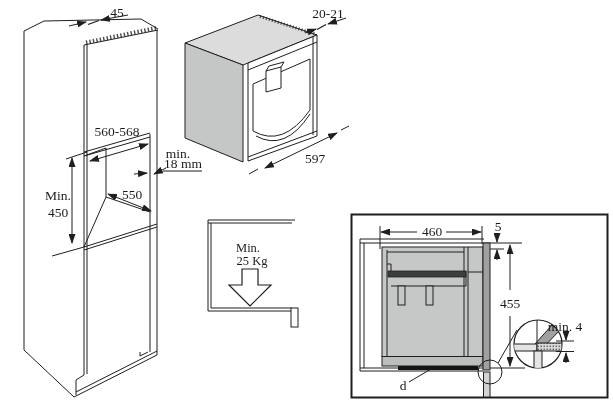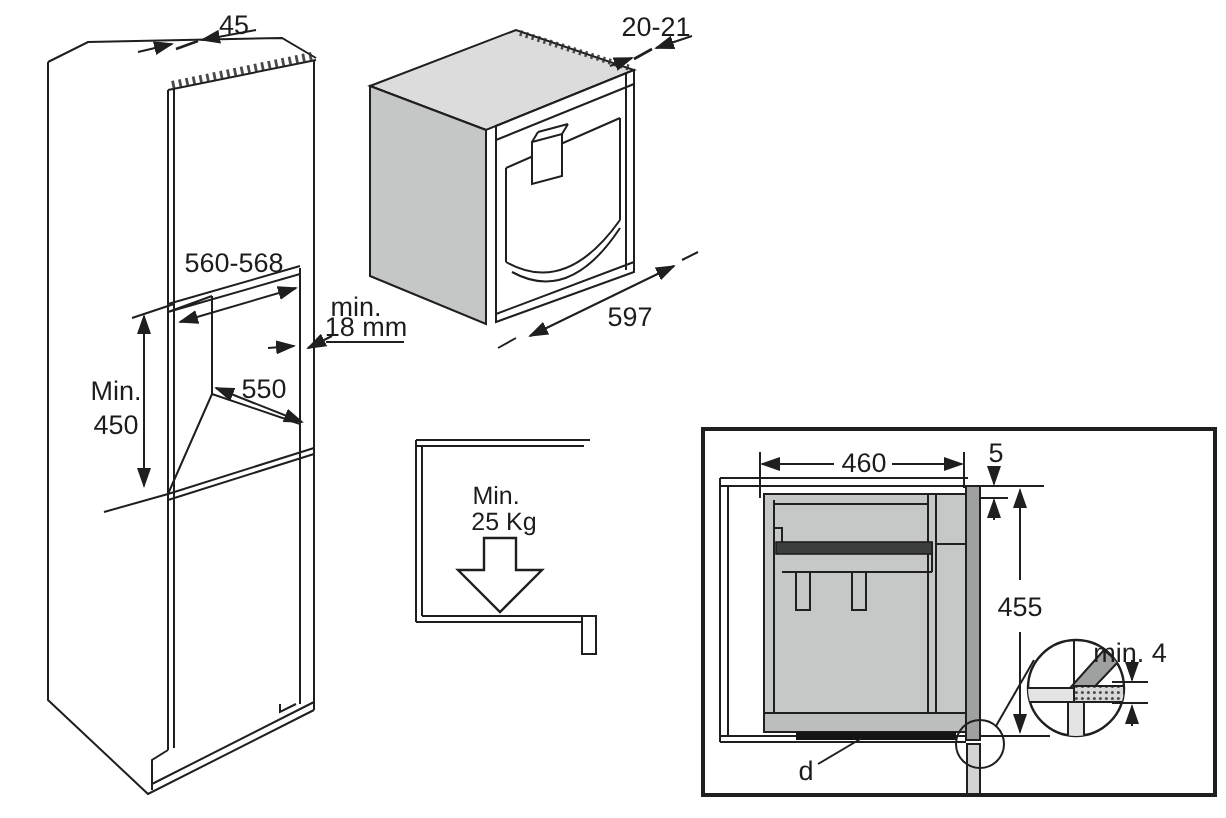--- a/index.html
+++ b/index.html
@@ -4,7 +4,7 @@
 <style>
   html,body{margin:0;padding:0;background:#ffffff;}
   .canvas{position:relative;width:613px;height:409px;background:#ffffff;overflow:hidden;
-          font-family:Liberation Sans, sans-serif;}
+          font-family:Liberation Serif, serif;}
   svg{position:absolute;left:0;top:0;}
   .ln{stroke:#1f1f1f;stroke-width:1;fill:none;stroke-linecap:butt;}
   .ln2{stroke:#1f1f1f;stroke-width:1.3;fill:none;}

